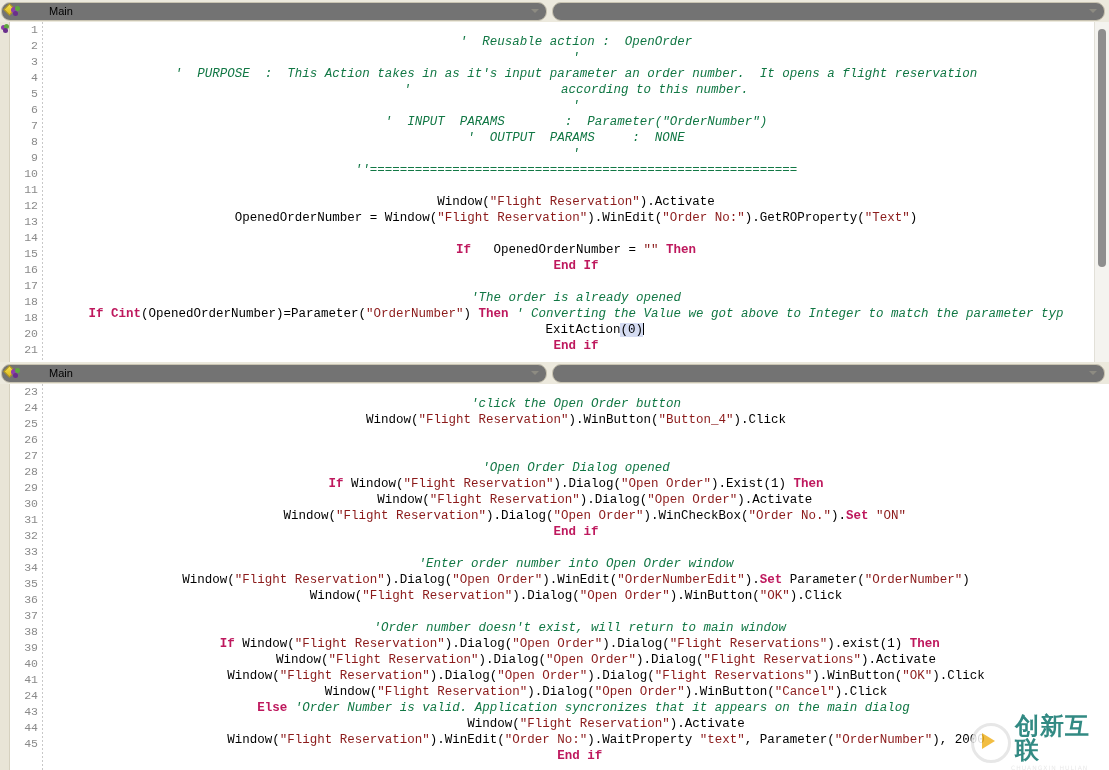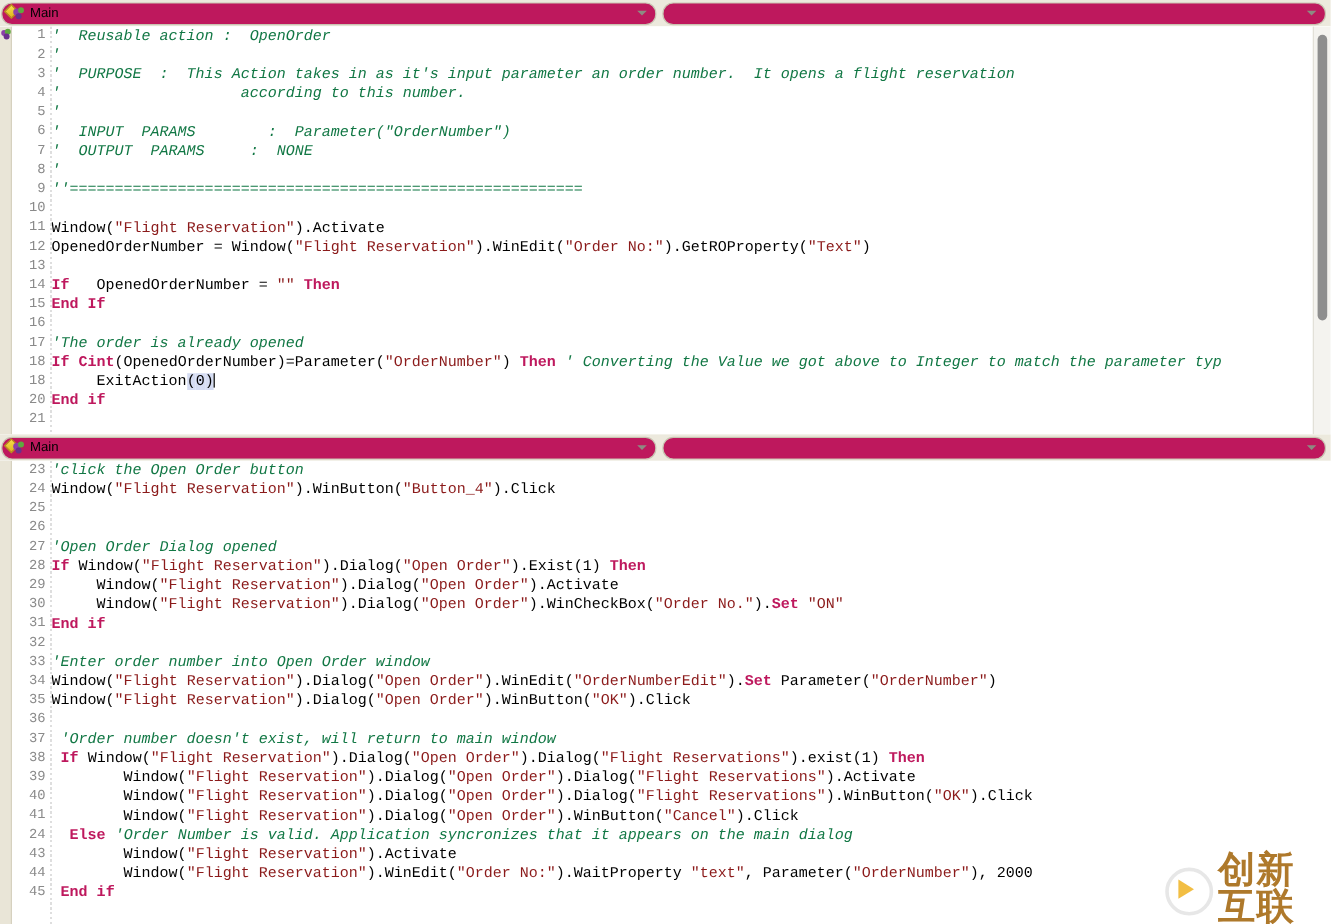--- a/index.html
+++ b/index.html
@@ -22,12 +22,13 @@
   }
   .combo {
     height: 19px;
-    background: #be185d;
+    background: #737373;
     border: 1px solid #c9c4b2;
     border-radius: 9px;
     display: flex; align-items: center;
     box-sizing: border-box;
     position: relative;
+    gap: 24px;
   }
   .combo.left { width: 546px; margin-left: 1px; padding-left: 2px; }
   .combo.right { width: 553px; margin-left: 5px; }

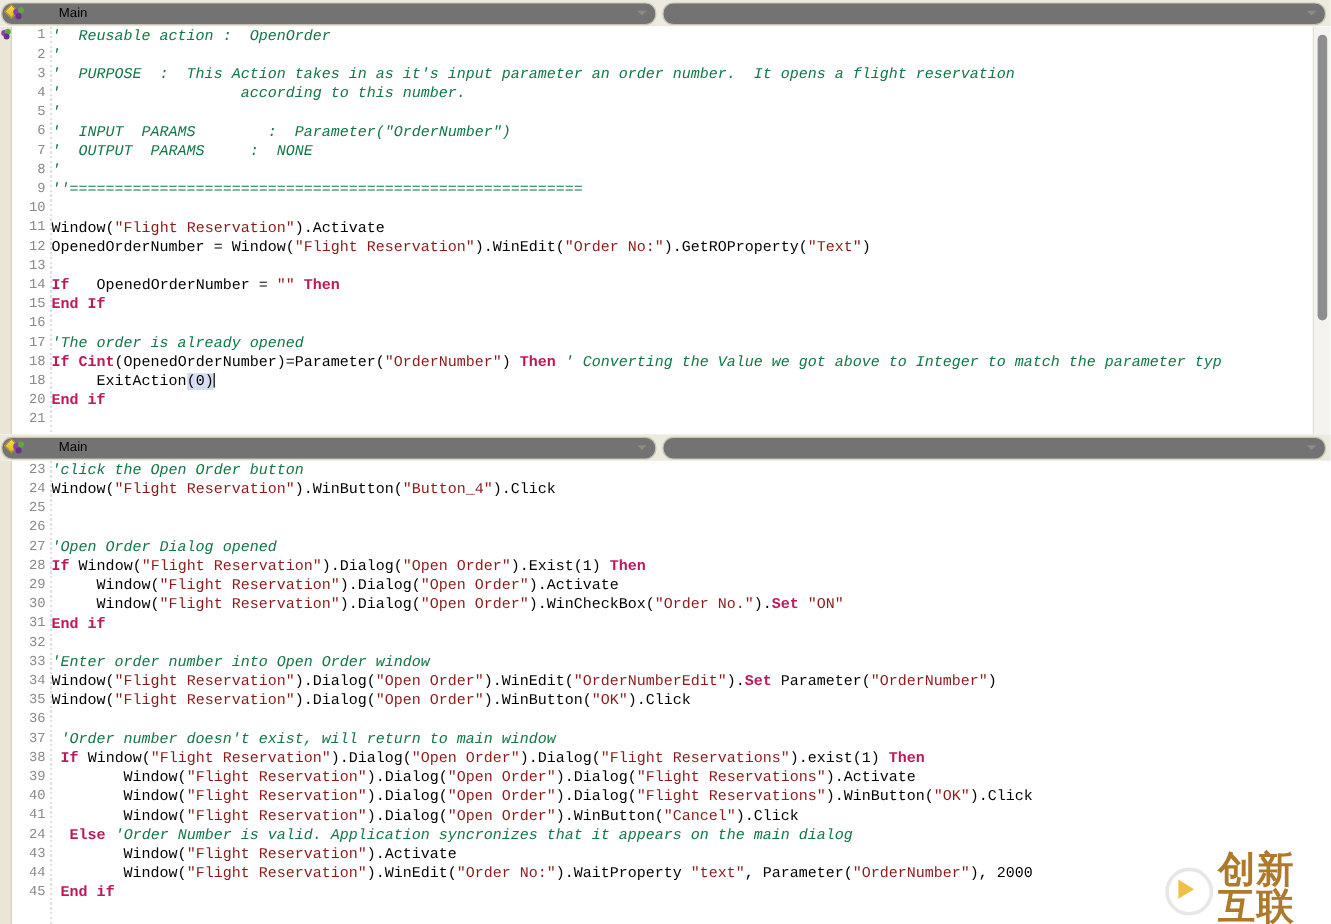--- a/index.html
+++ b/index.html
@@ -108,9 +108,10 @@
       #c8c8c8 0px, #c8c8c8 2px, transparent 2px, transparent 4px);
   }
   .code-area {
-    position: absolute; left: 43px; top: 0;
+    position: absolute; left: 43px; top: 12px;
     right: 0; height: 100%;
     overflow: hidden;
+    text-align: center;
   }
   .line {
     height: 16px; line-height: 16px;

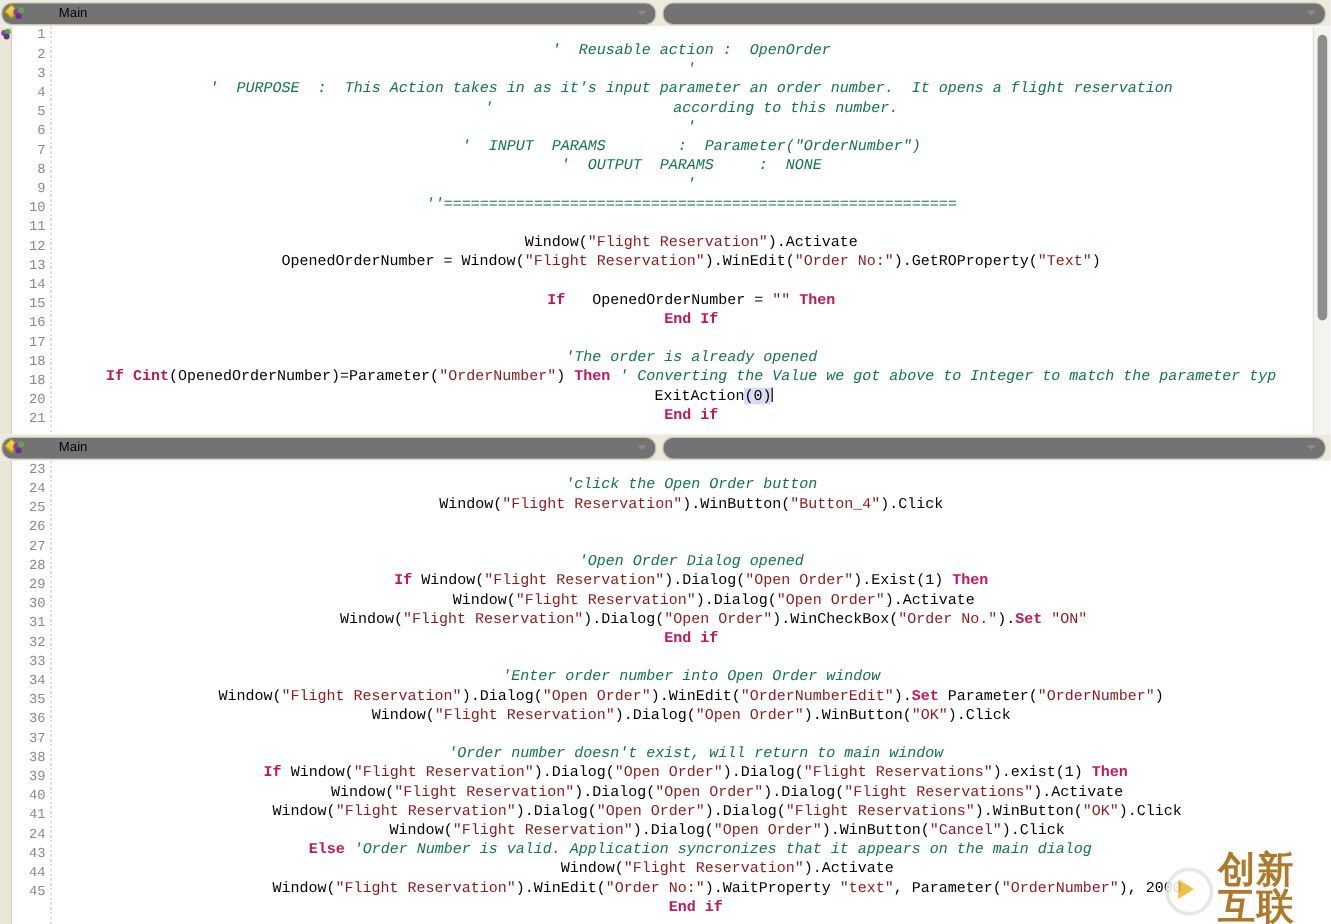--- a/index.html
+++ b/index.html
@@ -214,11 +214,11 @@
   }
   .wm-text {
     margin-left: 4px;
-    font-size: 31px;
+    font-size: 24px;
     font-weight: bold;
-    color: #a16207;
+    color: #0f766e;
     letter-spacing: 1px;
-    font-family: Liberation Sans, sans-serif;
+    font-family: Liberation Mono, monospace;
     line-height: 1;
   }
   .wm-sub {

